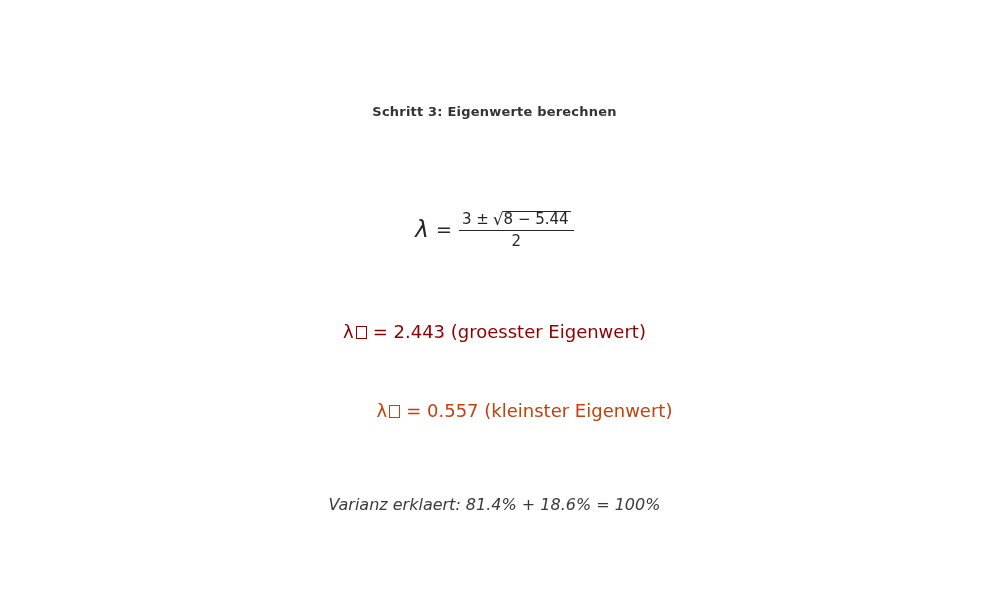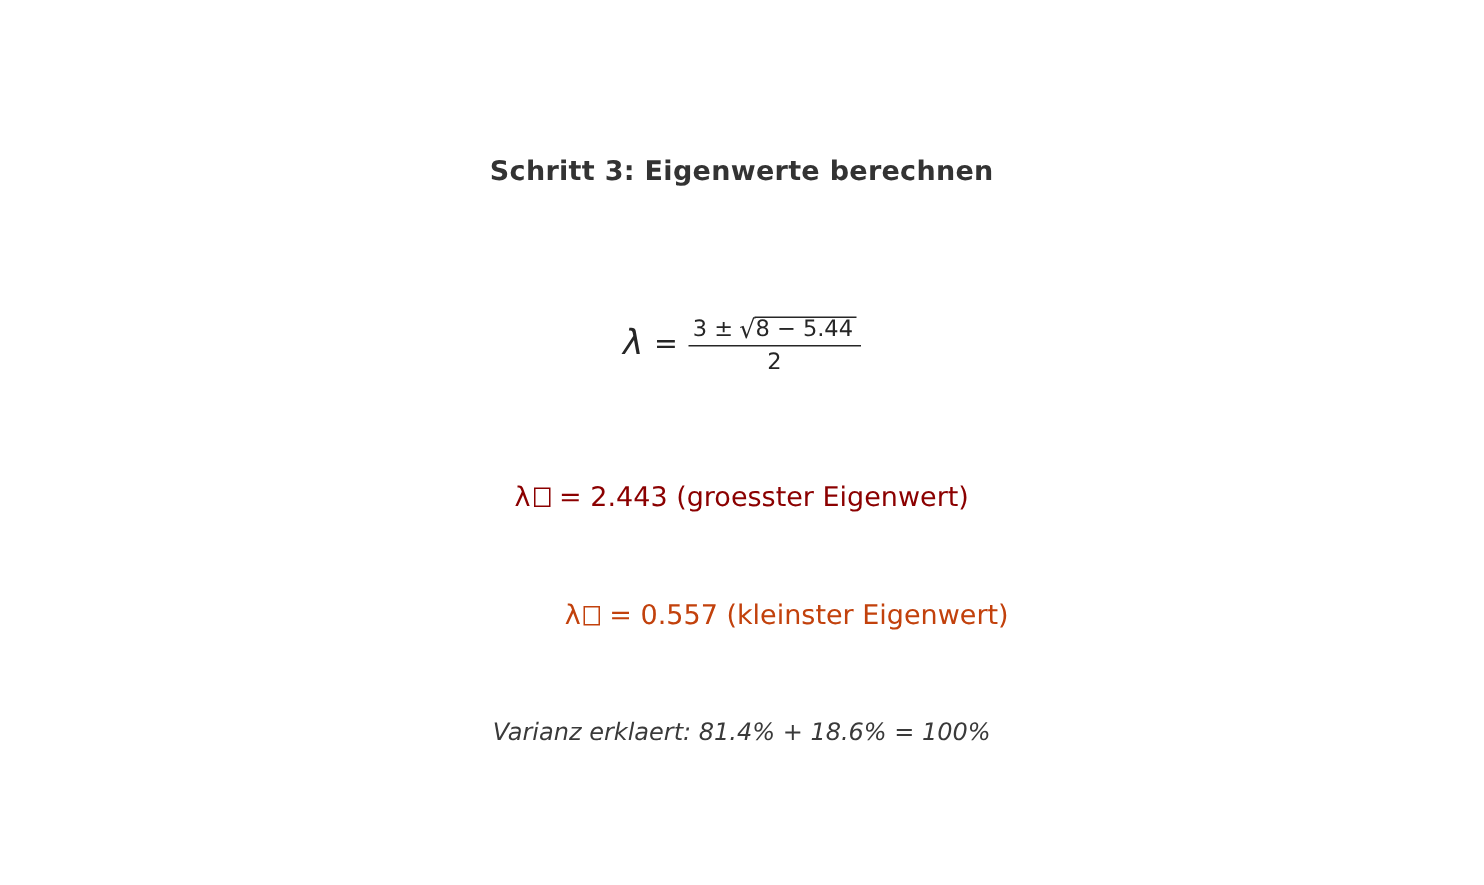--- a/index.html
+++ b/index.html
@@ -27,7 +27,7 @@
   }
   .title {
     top: 104px;
-    font-size: 18px;
+    font-size: 13px;
     font-weight: bold;
     color: #333333;
     letter-spacing: 0.2px;

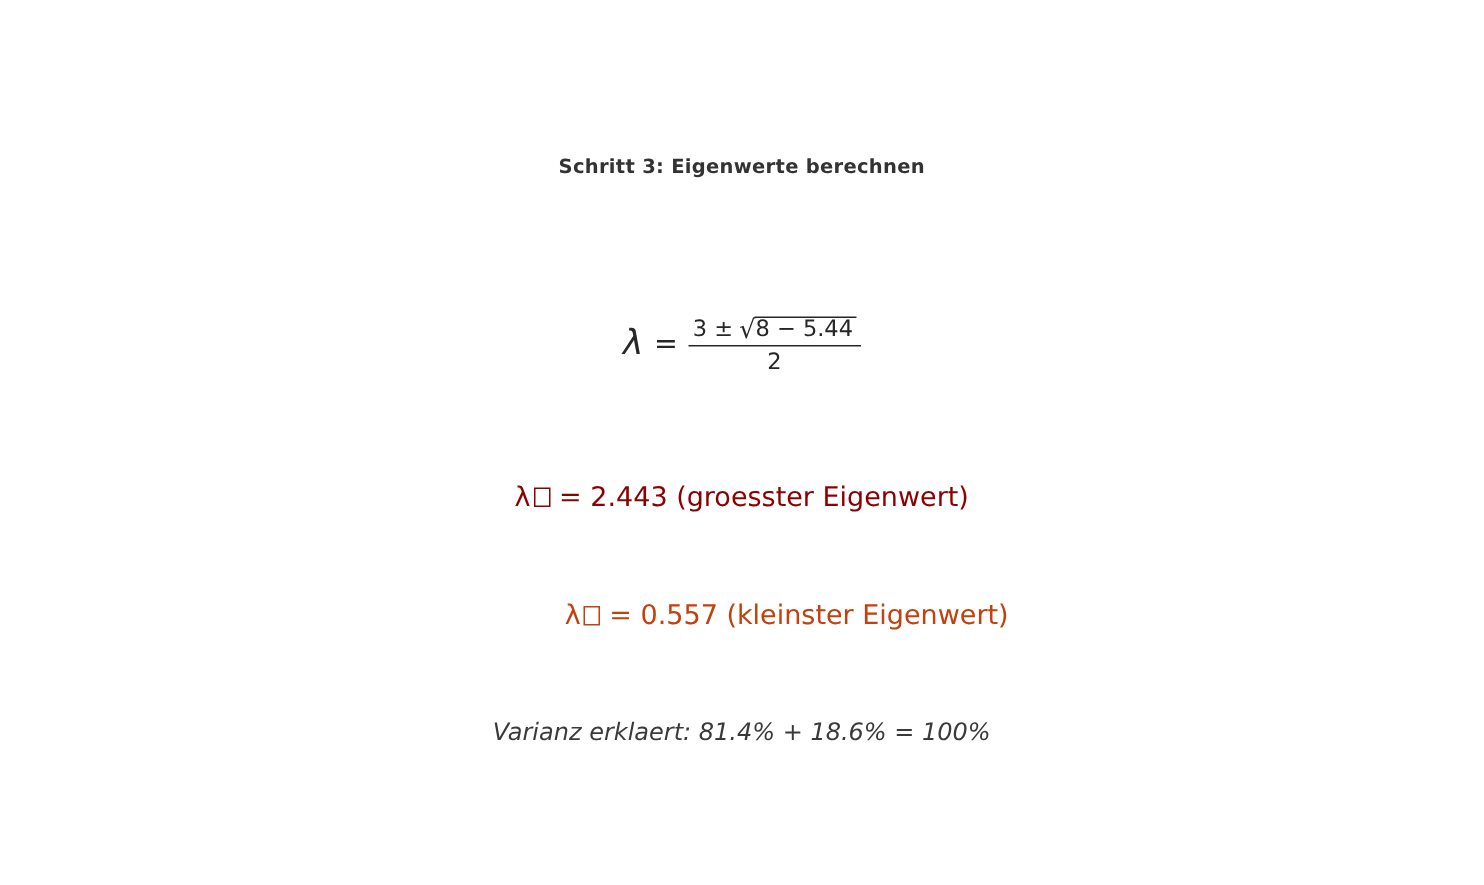--- a/index.html
+++ b/index.html
@@ -108,7 +108,7 @@
   }
   
   .variance {
-    top: 478px;
+    top: 495px;
     font-size: 16px;
     font-style: italic;
     color: #3a3a3a;

